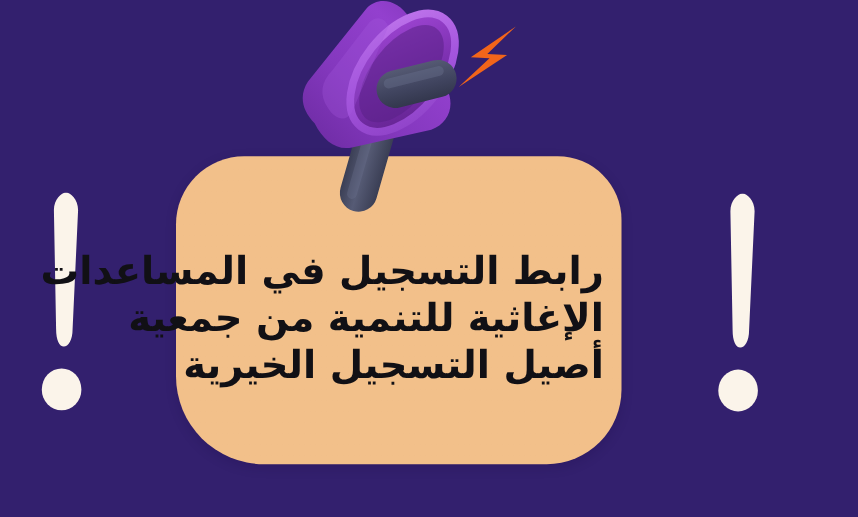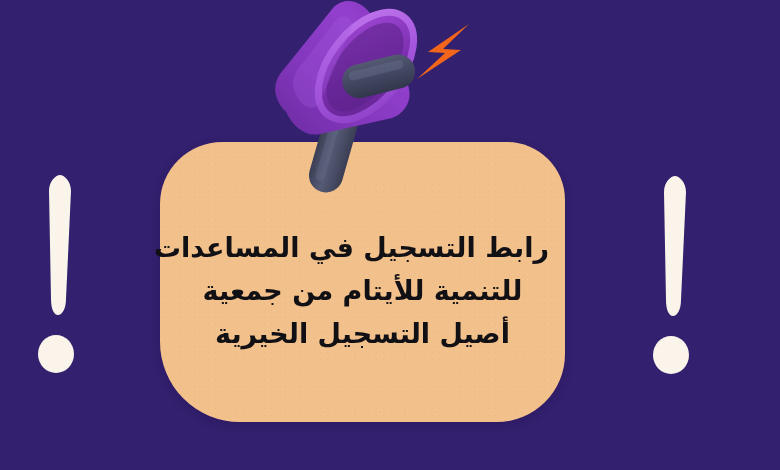--- a/index.html
+++ b/index.html
@@ -66,7 +66,7 @@
     color: #111015;
     font-family: "DejaVu Sans", "Liberation Sans", sans-serif;
     font-weight: bold;
-    font-size: 27px;
+    font-size: 35px;
     line-height: 43px;
     letter-spacing: 0px;
     padding: 0 16px;

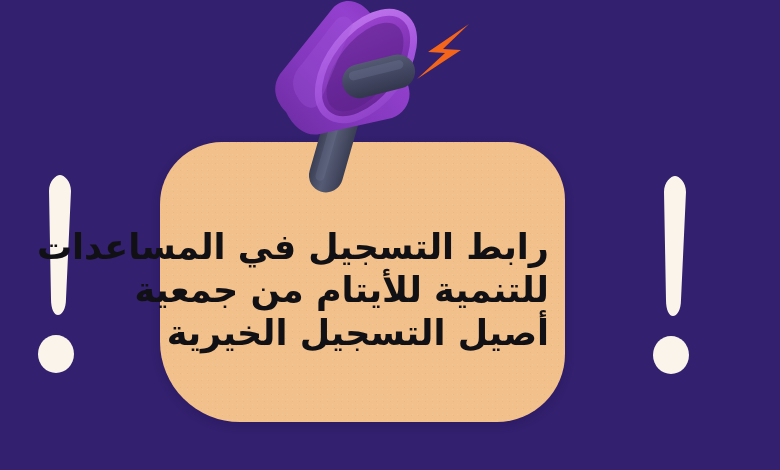--- a/index.html
+++ b/index.html
@@ -125,7 +125,7 @@
   <div id="card">
     <div id="card-text">
       <span class="line">رابط التسجيل في المساعدات</span>
-      <span class="line">للتنمية للأيتام من جمعية</span>
+      <span class="line">الإغاثية للتنمية من جمعية</span>
       <span class="line">أصيل التسجيل الخيرية</span>
     </div>
   </div>

